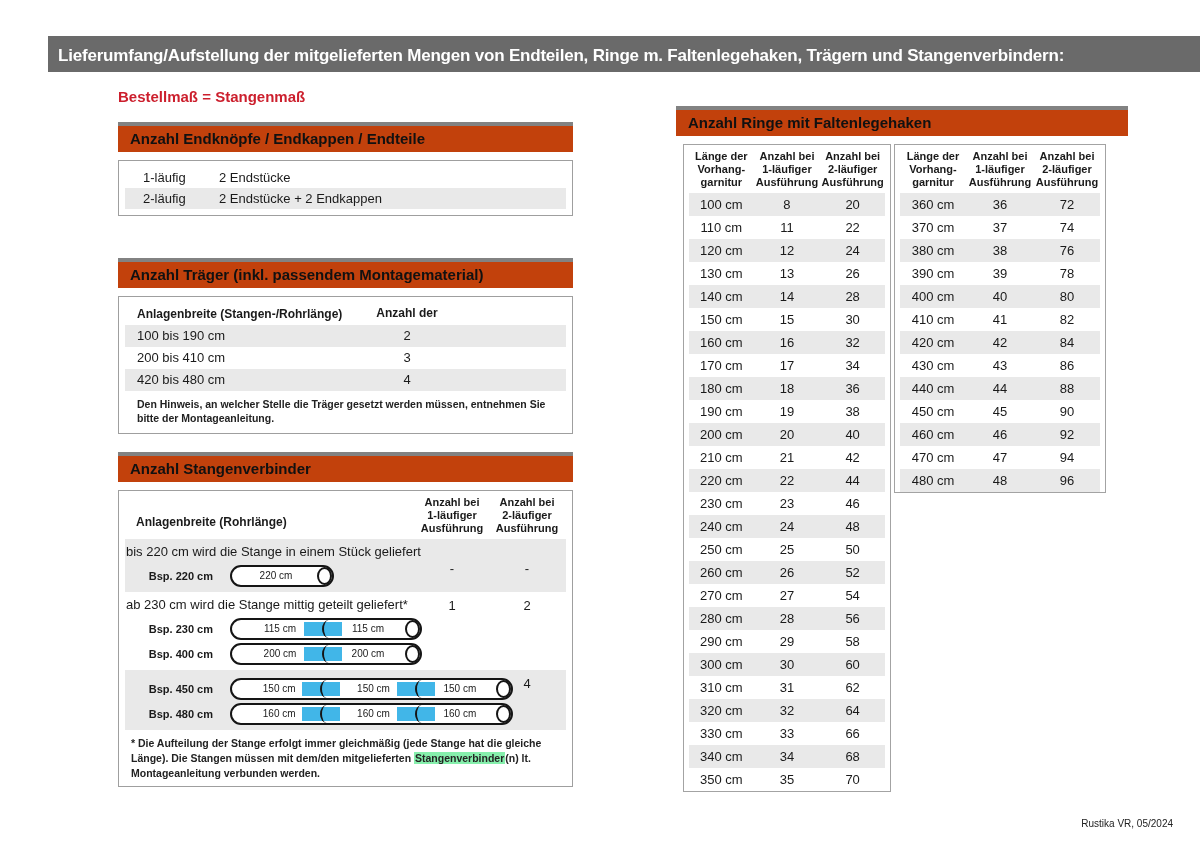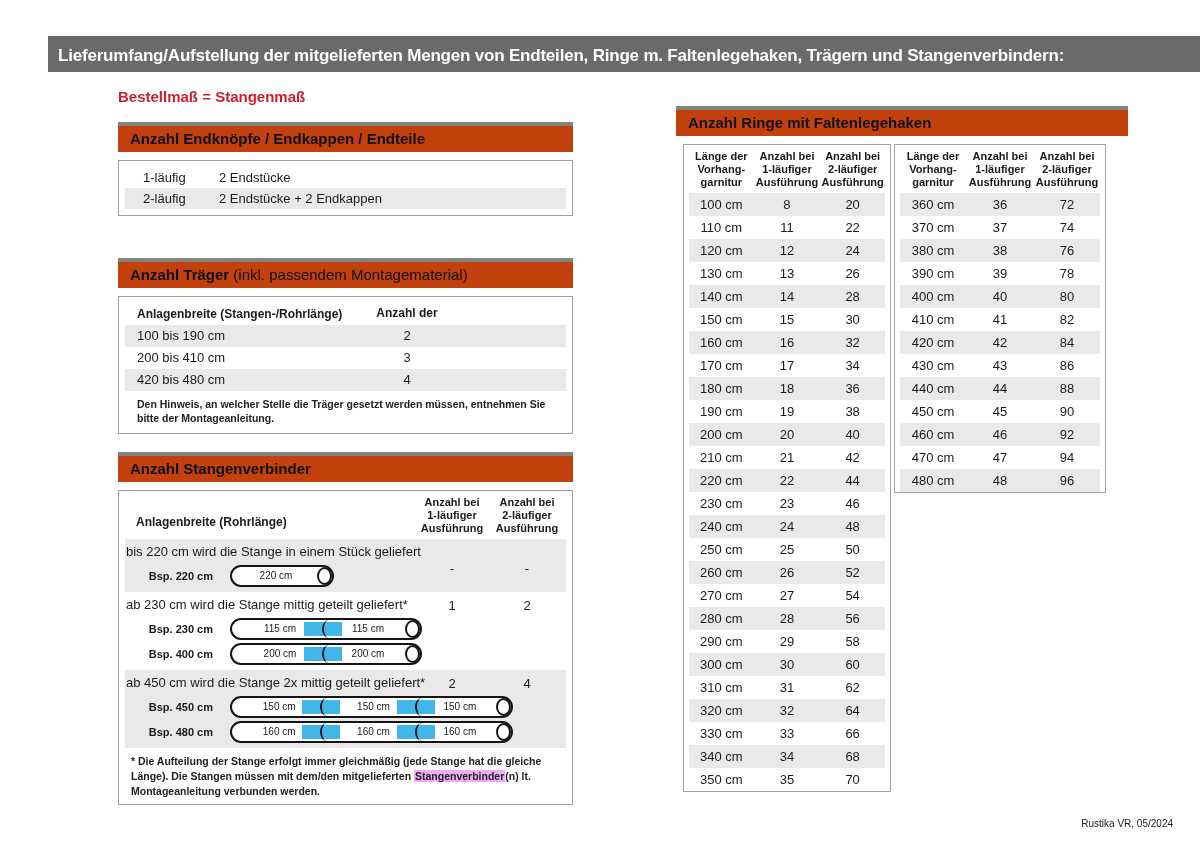--- a/index.html
+++ b/index.html
@@ -20,7 +20,7 @@
   .secbar{height:30px;background:#c2410c;border-top:4px solid #828282;box-sizing:border-box;
           line-height:25px;padding-left:12px;font-size:15px;margin-bottom:8px;color:#111;}
   .secbar .b{font-weight:bold;}
-  .secbar .n{font-weight:normal;text-align:right;}
+  .secbar .n{font-weight:bold;text-align:right;}
 
   .tbl{border:1px solid #9f9f9f;background:#fff;padding:6px;box-sizing:border-box;}
   .shade{background:#e9e9e9;}

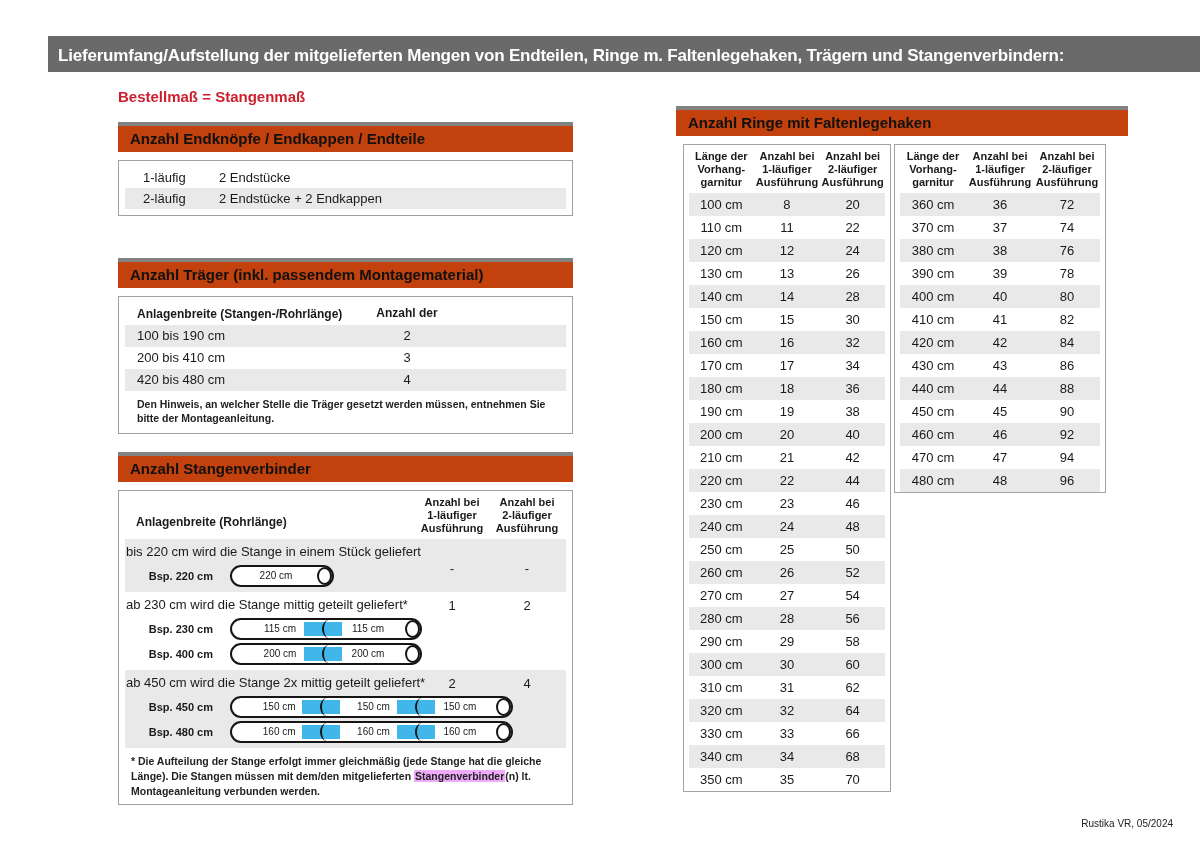--- a/index.html
+++ b/index.html
@@ -171,7 +171,6 @@
             </div>
           </div>
           <div class="c-row shade">
-            <div class="line1">ab 450 cm wird die Stange 2x mittig geteilt geliefert*</div>
             <span class="vcol v1 val">2</span>
             <span class="vcol v2 val">4</span>
             <div class="example">

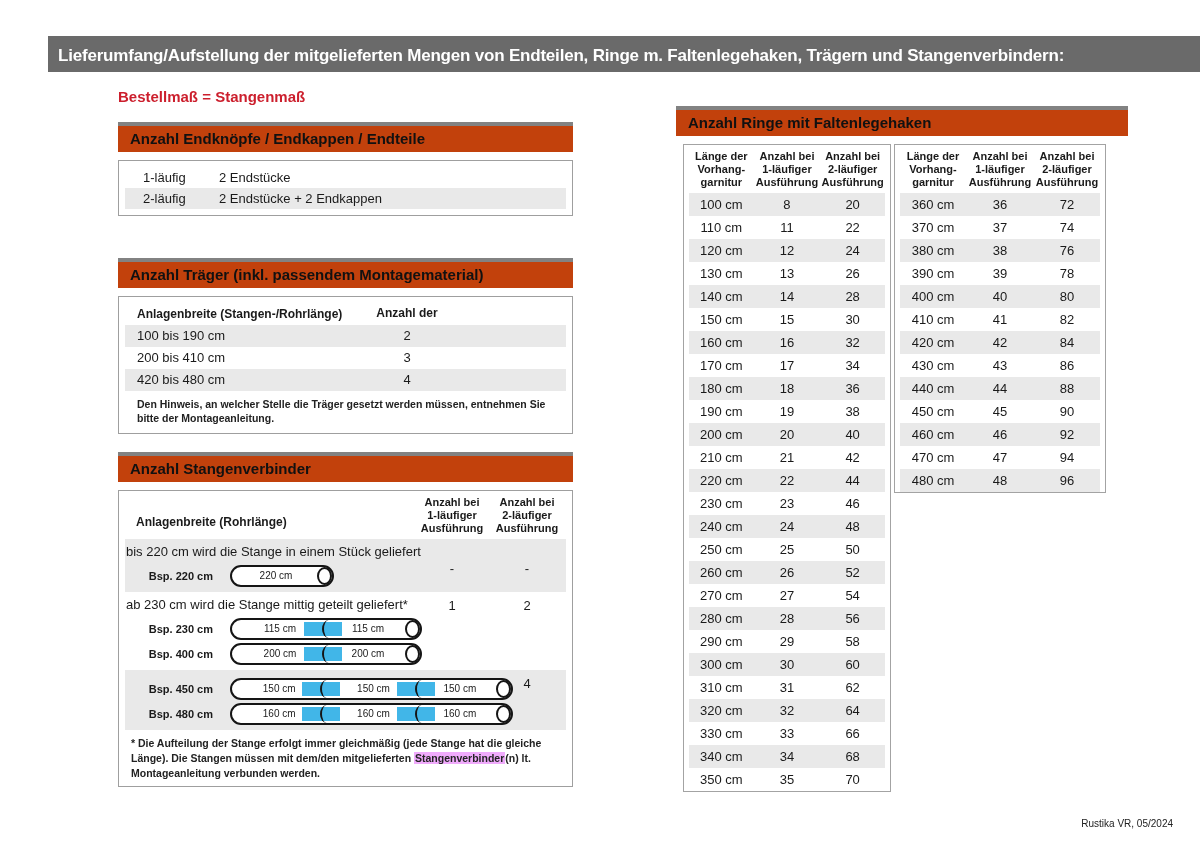--- a/index.html
+++ b/index.html
@@ -66,7 +66,7 @@
   .endcap{position:absolute;top:0;right:0;width:15px;height:18px;border:2px solid #151515;
           border-radius:50%;box-sizing:border-box;z-index:2;}
   .c-foot{padding:6px 14px 5px 12px;font-size:10.5px;line-height:15px;font-weight:bold;color:#222;}
-  .hl{background:#f0abfc;padding:0 1px;}
+  .hl{background:#86efac;padding:0 1px;}
 
   
   .rings-wrap{display:flex;gap:3px;padding-left:7px;align-items:flex-start;}

